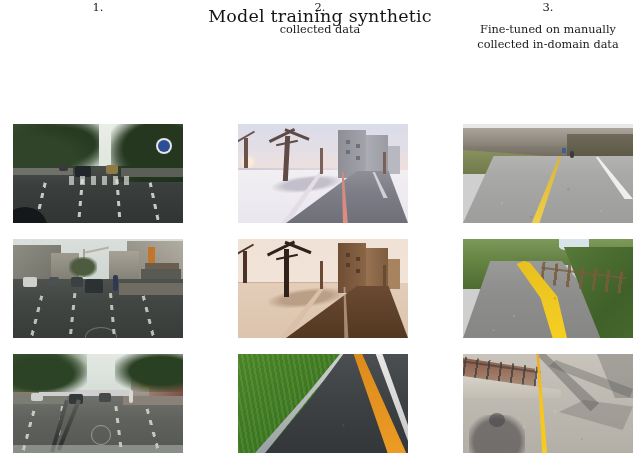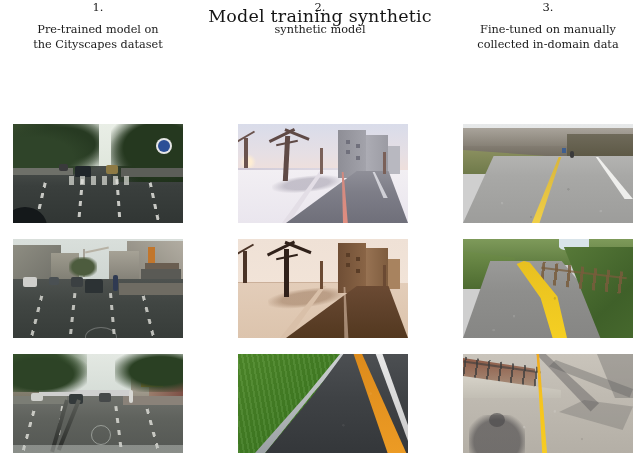--- a/index.html
+++ b/index.html
@@ -512,10 +512,6 @@
 
 <div class="col-head c1">
   <div class="step-number">1.</div>
-  <div class="col-caption">
-    <div>Pre-trained model on</div>
-    <div>the Cityscapes dataset</div>
-  </div>
 </div>
 
 <div class="col-head c2">

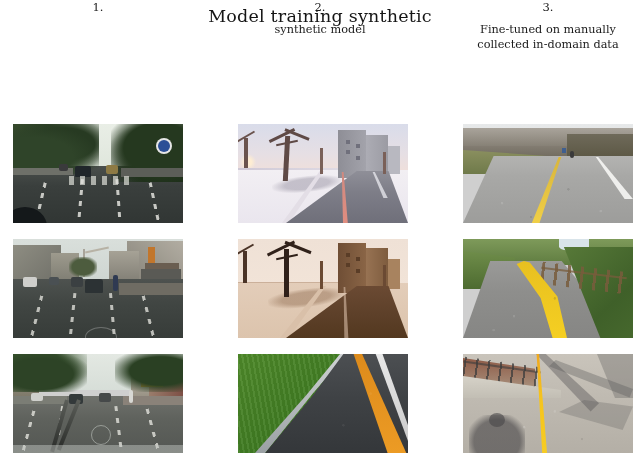--- a/index.html
+++ b/index.html
@@ -517,7 +517,7 @@
 <div class="col-head c2">
   <div class="step-number">2.</div>
   <div class="col-caption">
-    <div>synthetic model</div>
+    <div>collected data</div>
   </div>
 </div>
 

